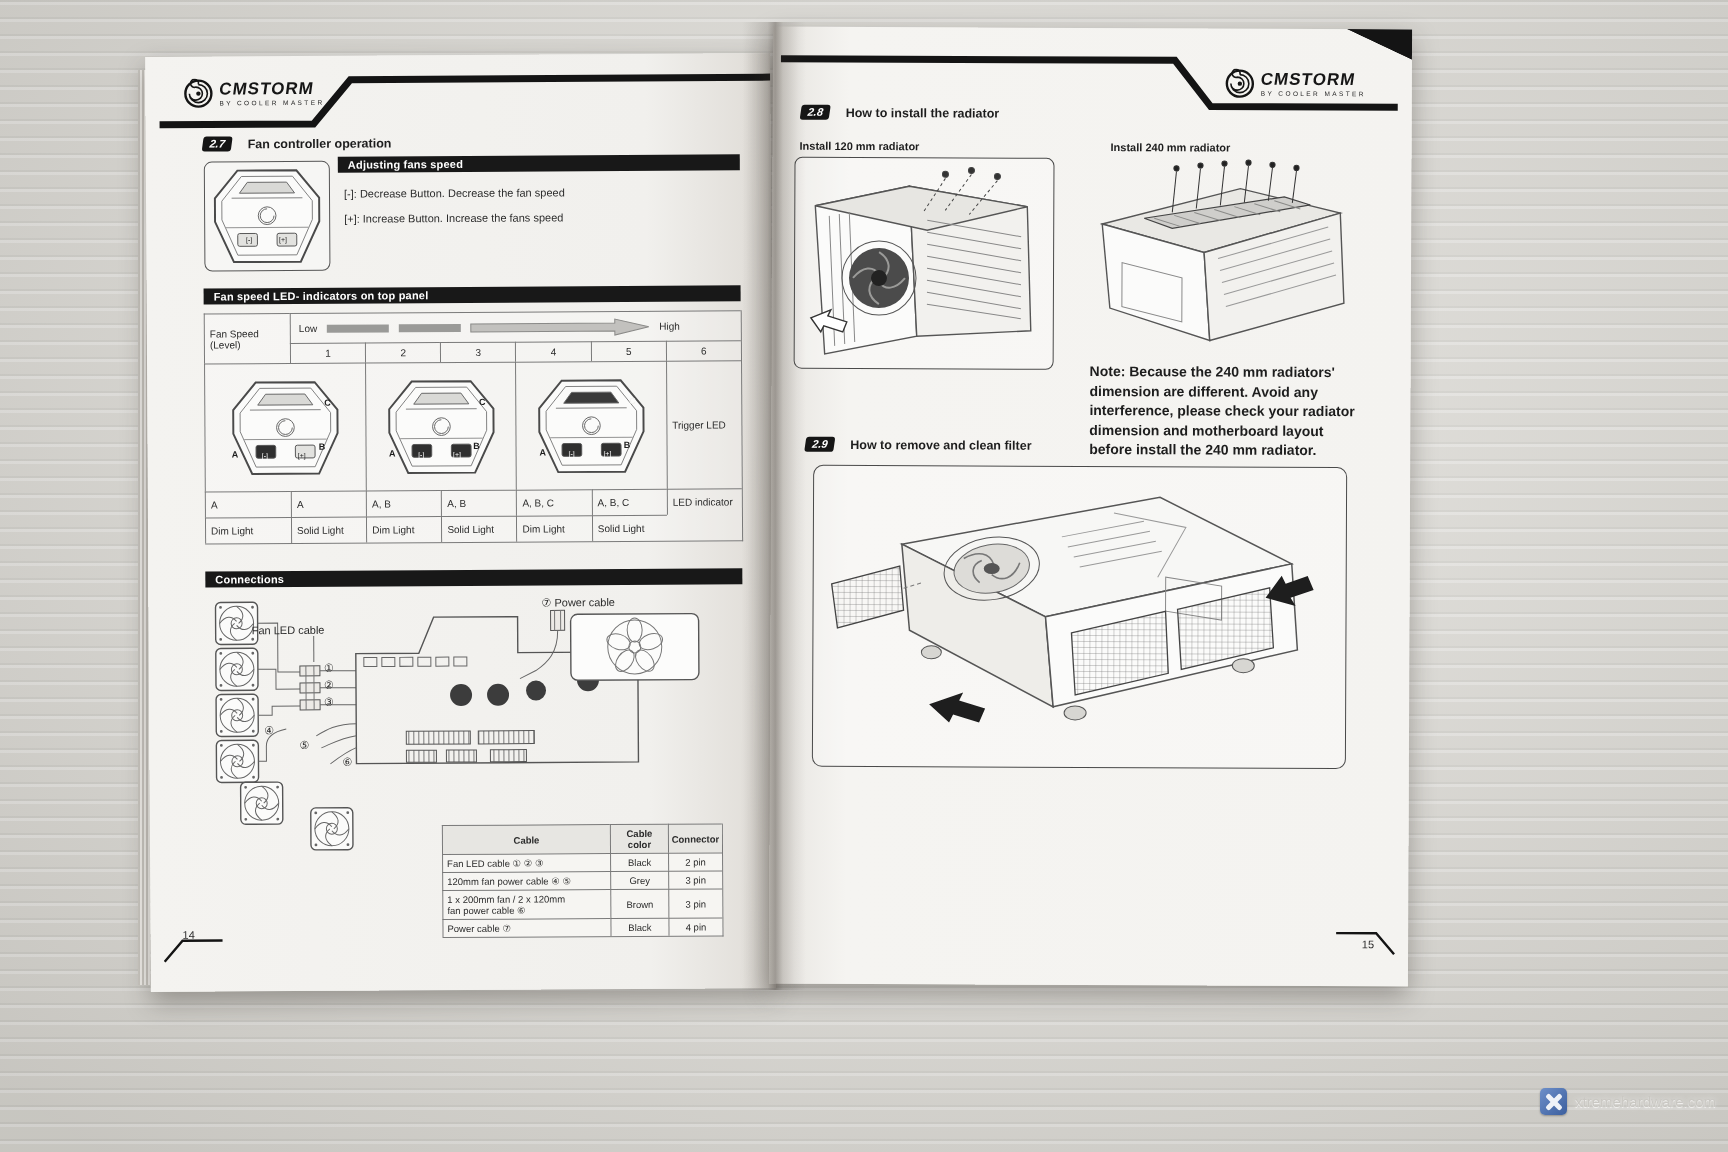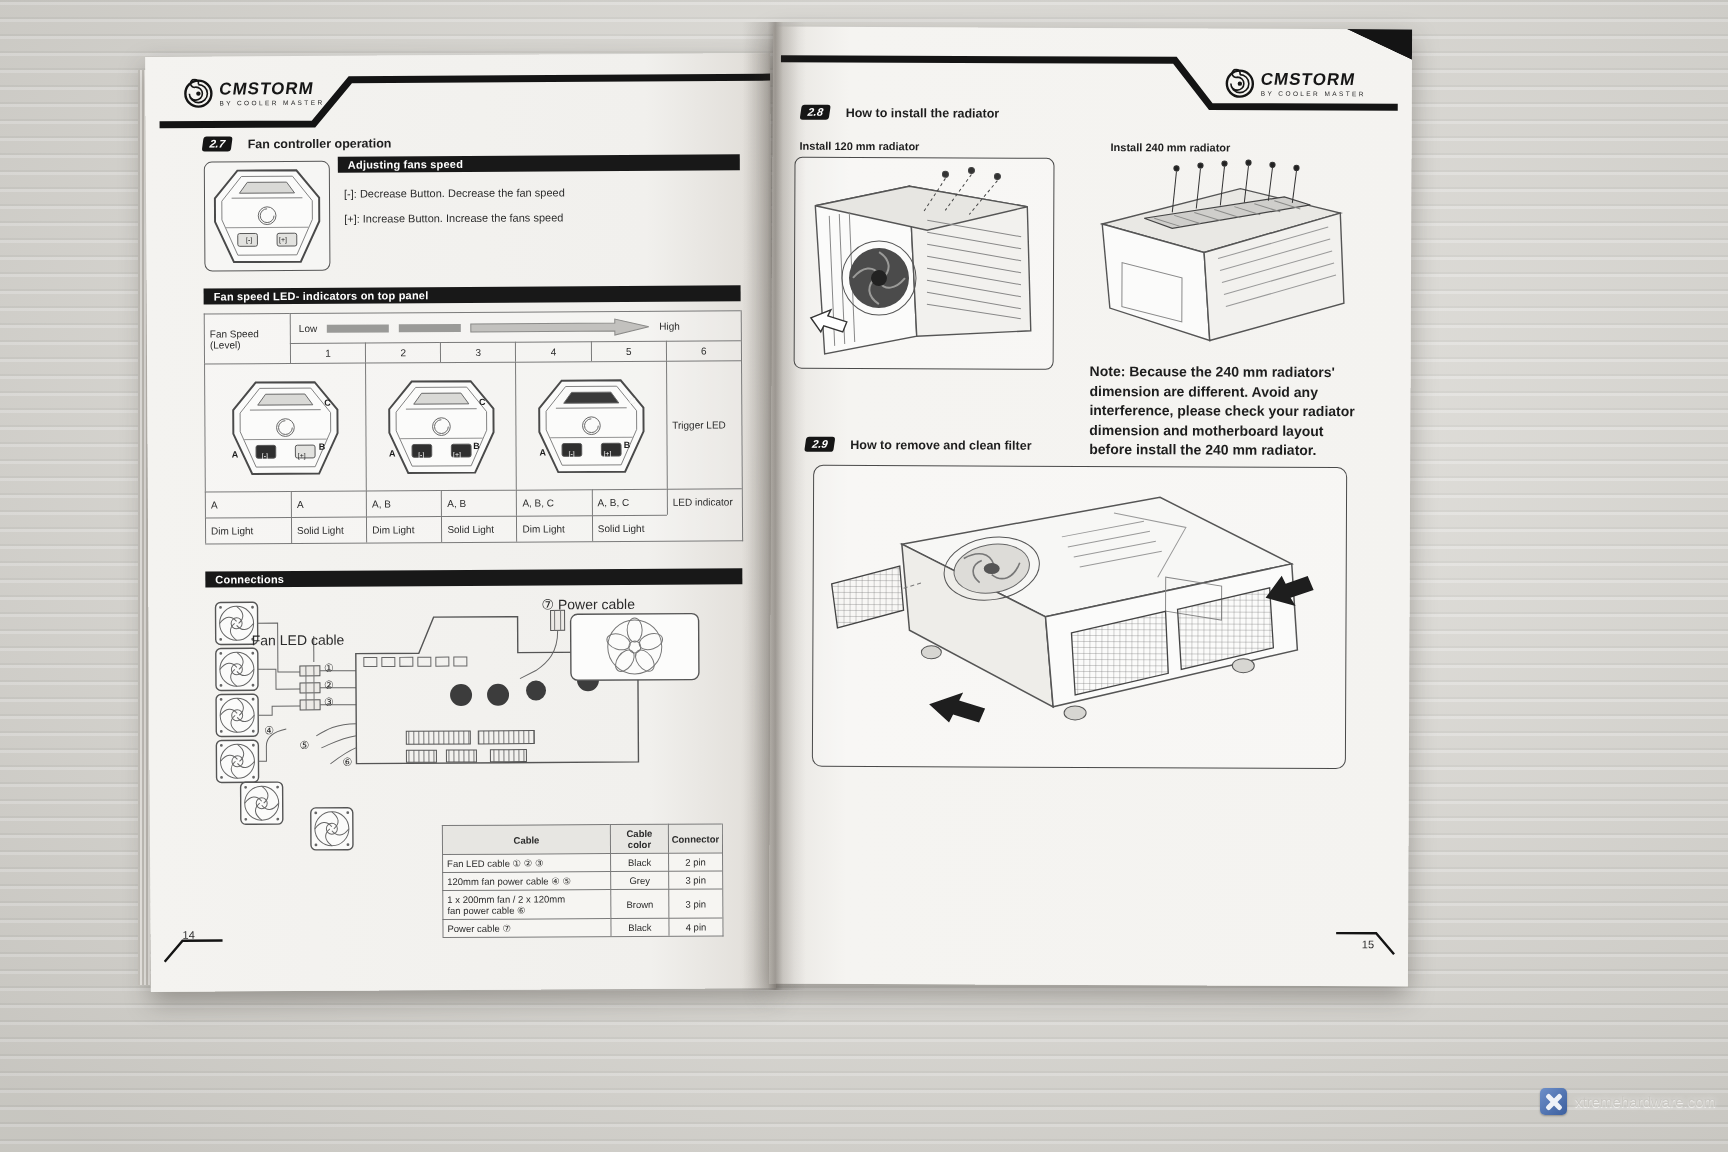--- a/index.html
+++ b/index.html
@@ -55,7 +55,7 @@
   .mark.tiny{font-size:7px;font-weight:normal;}
   
   .conn-diagram{position:absolute;left:57px;top:540px;width:537px;height:262px;}
-  .conn-label{position:absolute;font-size:14px;color:#2b2b2b;text-align:center;}
+  .conn-label{position:absolute;font-size:11px;color:#2b2b2b;text-align:center;}
   .numspan{position:absolute;font-size:11px;color:#2b2b2b;}
   .cable-table{position:absolute;left:292px;top:770px;width:280px;display:grid;
     grid-template-columns:168px 58px 54px;border-right:1px solid #7a7a7a;border-bottom:1px solid #7a7a7a;

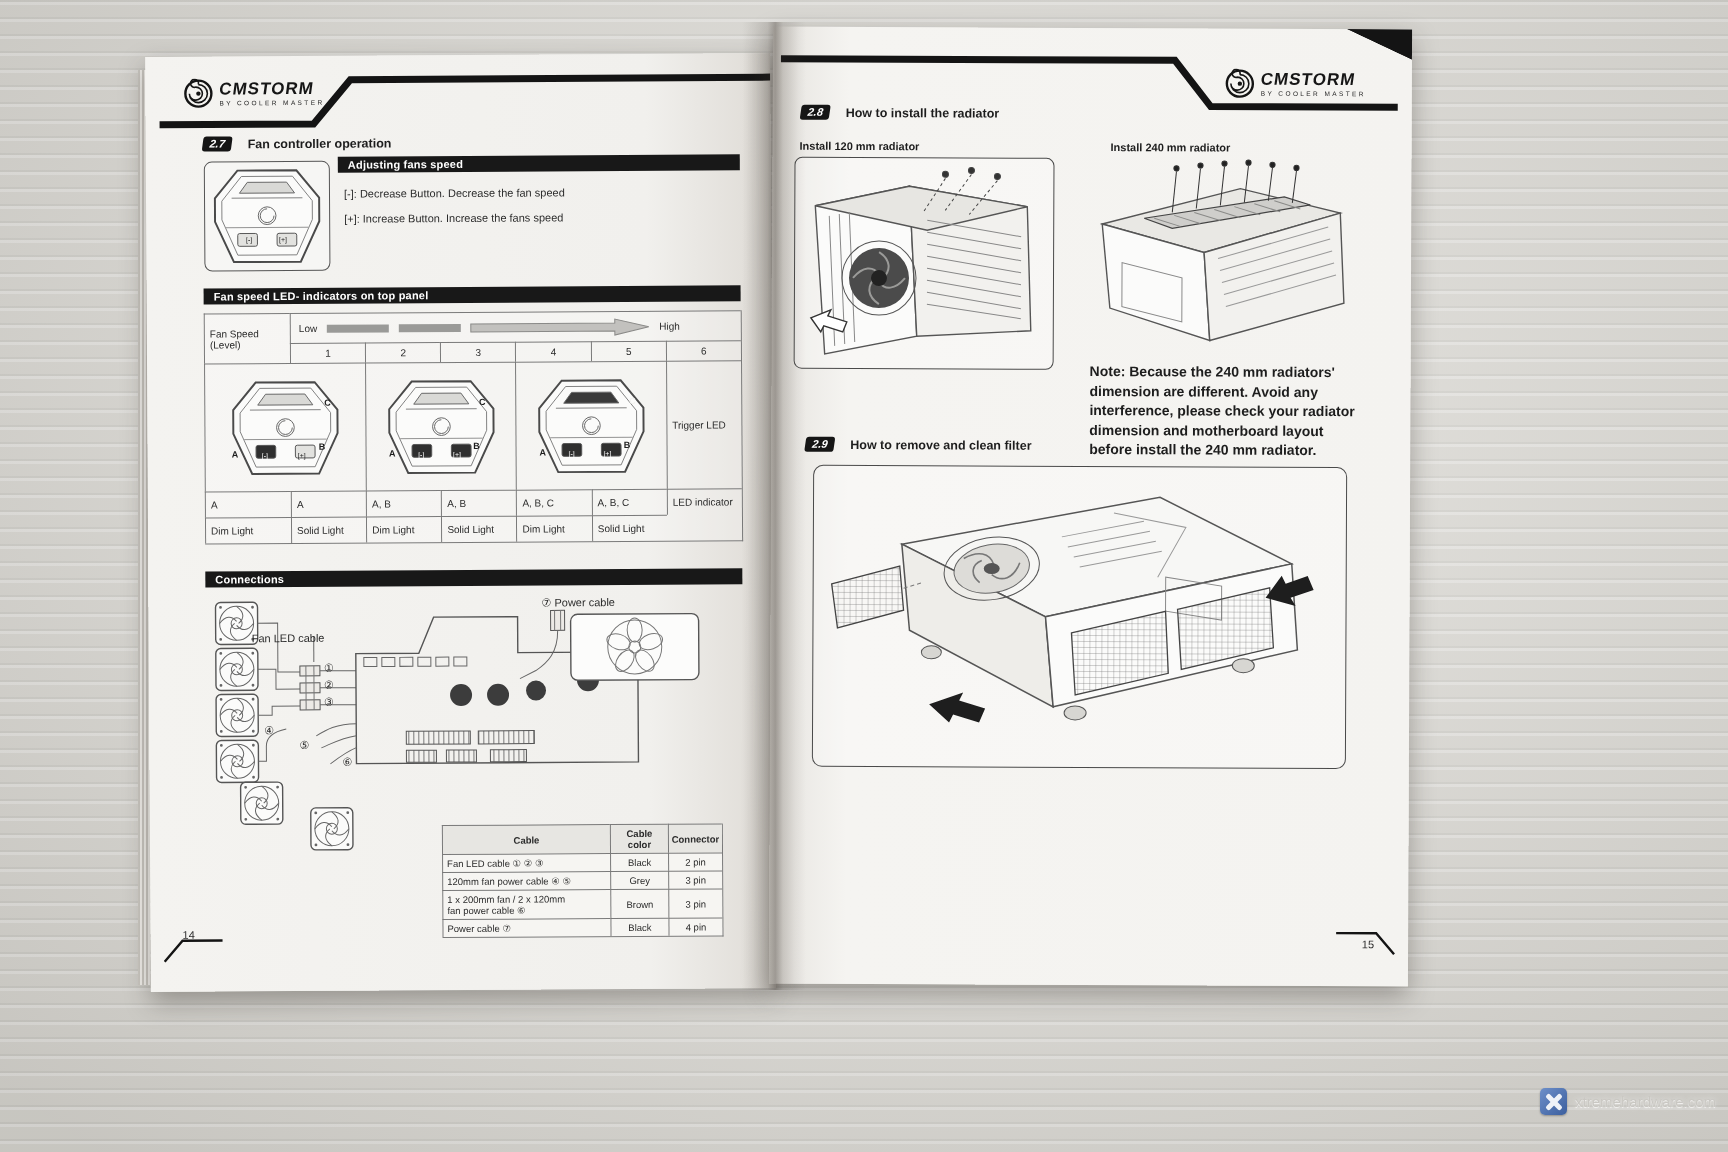--- a/index.html
+++ b/index.html
@@ -311,7 +311,7 @@
         <circle r="6" fill="none" stroke="#777"></circle>
       </g>
     </svg>
-    <span class="conn-label" style="left:46px;top:36px;">Fan LED cable</span>
+    <span class="conn-label" style="left:46px;top:28px;">Fan LED cable</span>
     <span class="conn-label" style="left:336px;top:2px;">⑦ Power cable</span>
     <span class="numspan" style="left:118px;top:66px;">①</span>
     <span class="numspan" style="left:118px;top:83px;">②</span>

